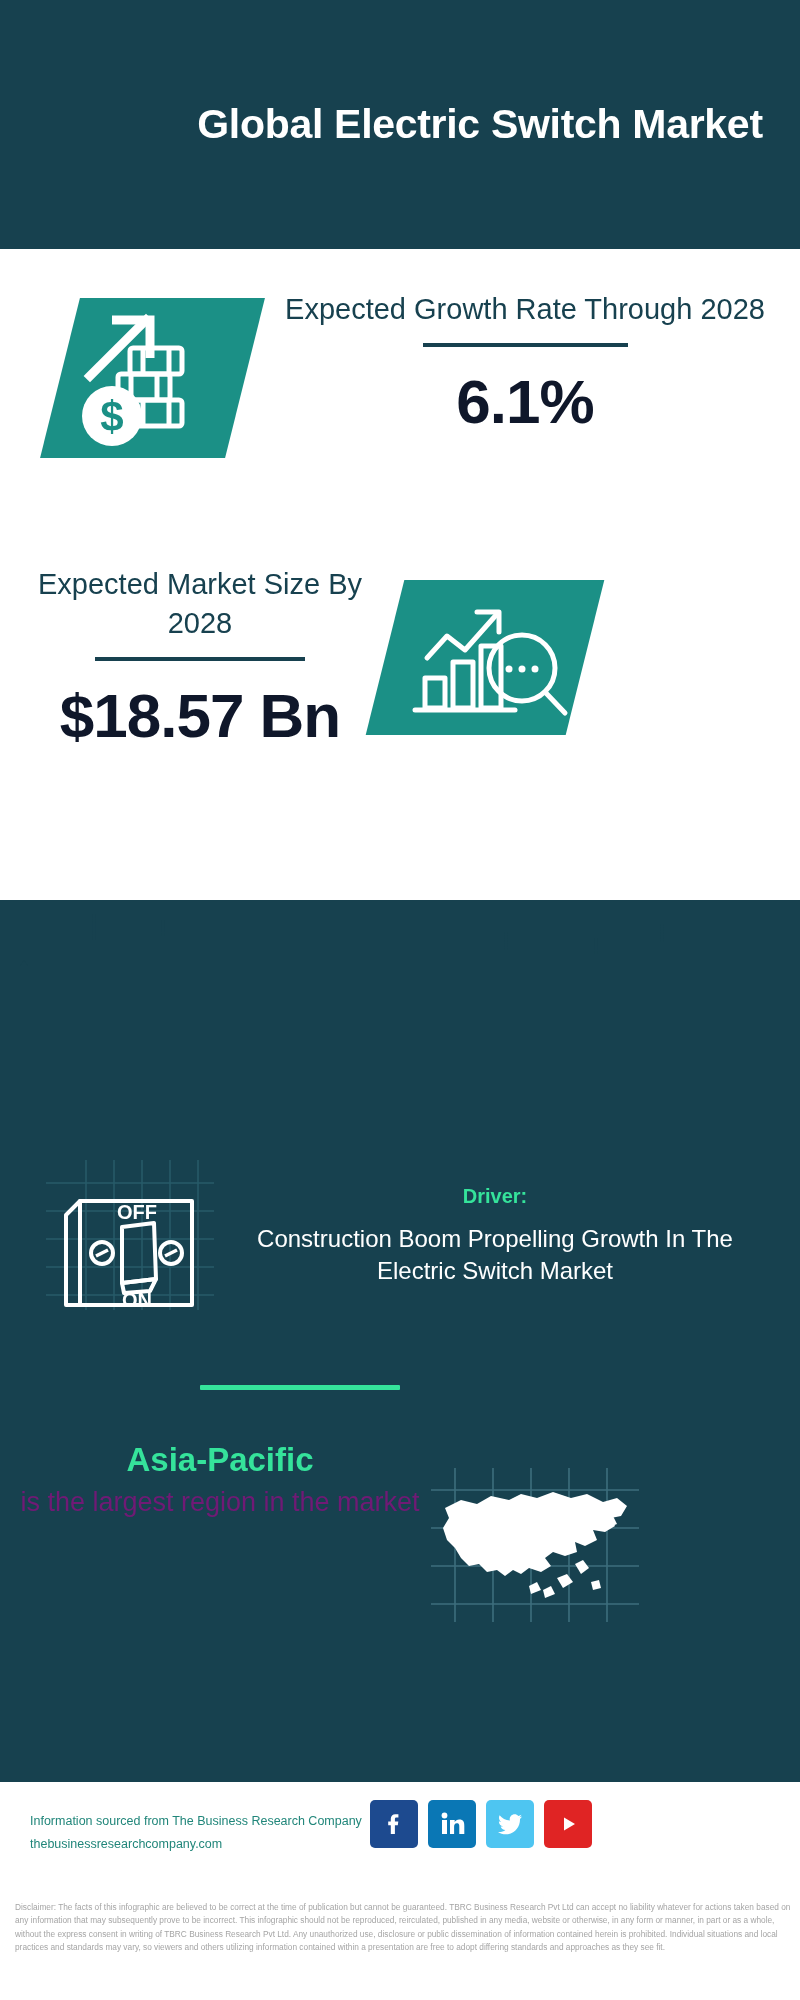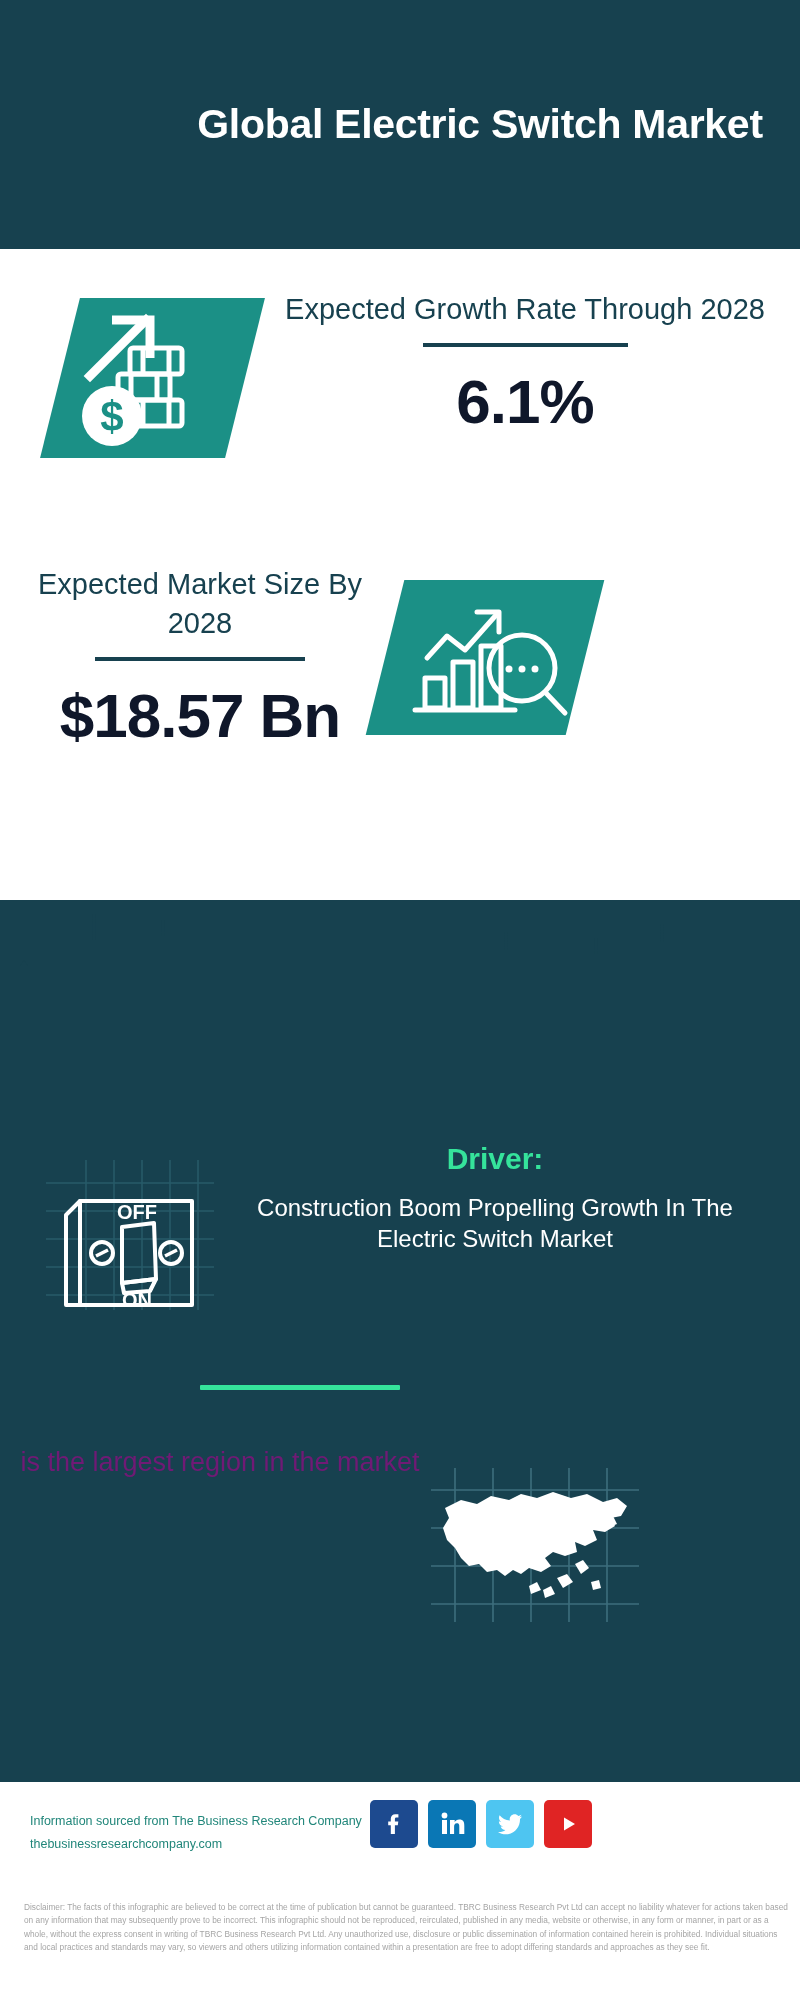--- a/index.html
+++ b/index.html
@@ -72,7 +72,7 @@
   .driver-block { position:absolute; left:0; top:1140px; width:800px; }
   .switch-icon { position:absolute; left:38px; top:15px; width:180px; height:160px; }
   .driver-text { position:absolute; left:215px; top:0px; width:560px; text-align:center; }
-  .driver-title { color:#35e39b; font-size:30px; font-weight:bold; line-height:1.25; }
+  .driver-title { color:#35e39b; font-size:20px; font-weight:bold; line-height:1.25;margin-top:44px; }
   .driver-body {
     color:#ffffff; font-size:24px; font-weight:normal; line-height:1.33; margin-top:14px;
   }

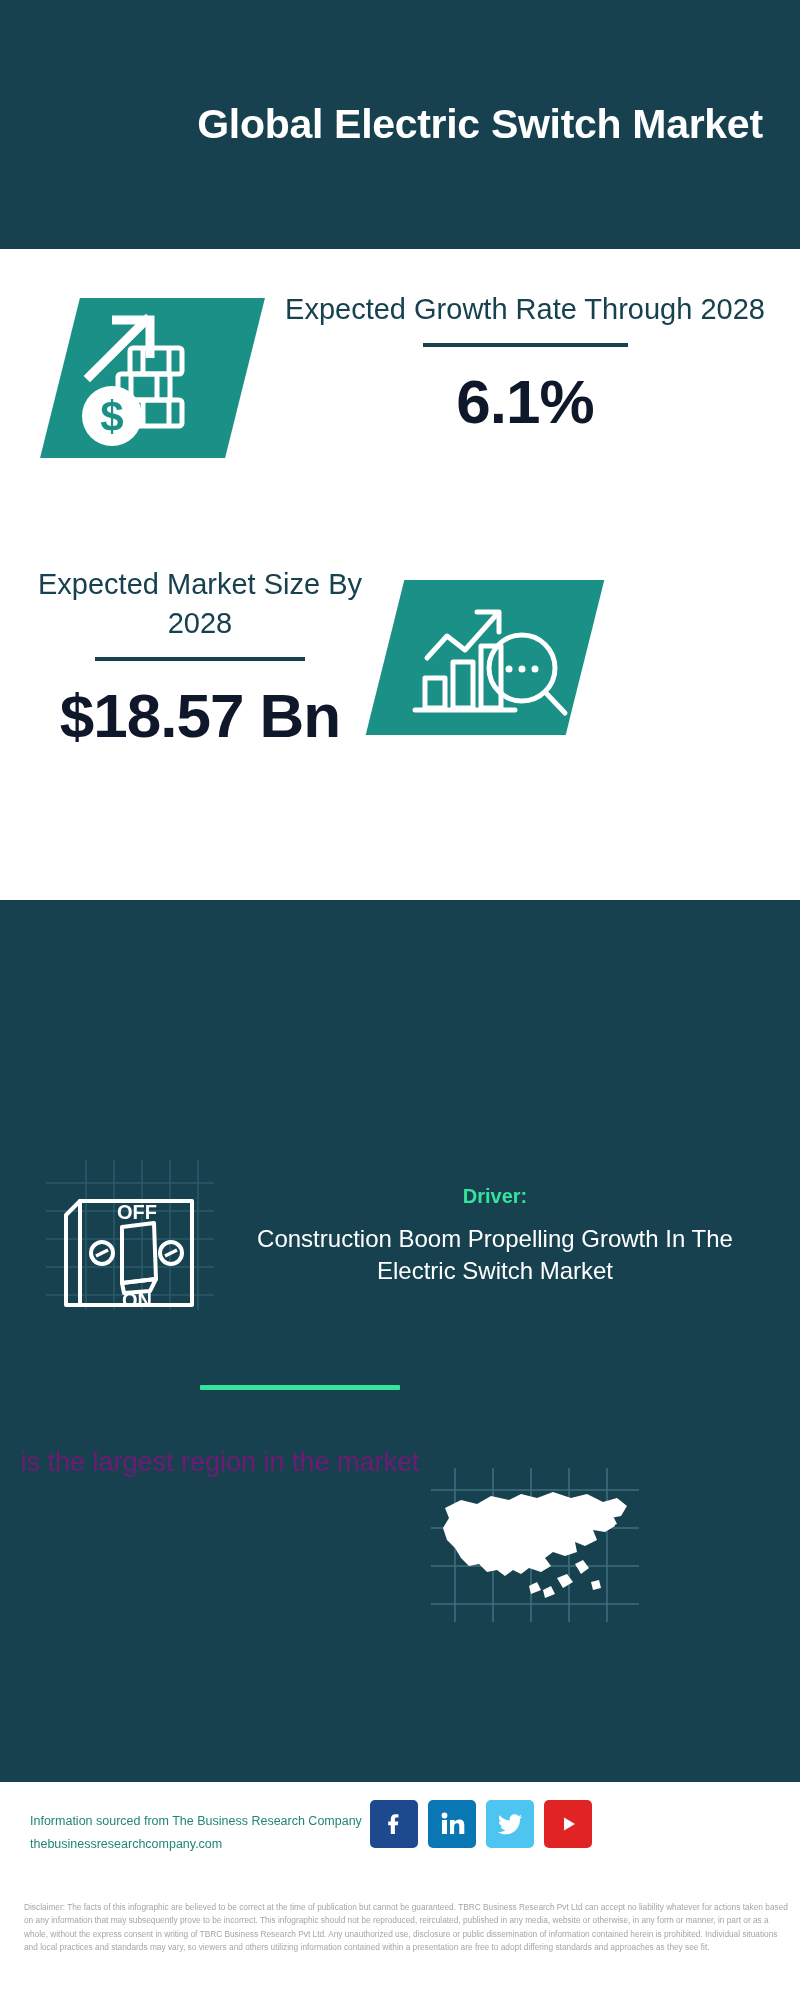--- a/index.html
+++ b/index.html
@@ -248,6 +248,7 @@
 
   <div class="region-block">
     <div class="region-text">
+      <div class="region-title">Asia-Pacific</div>
       <div class="region-sub">is the largest region in the market</div>
     </div>
     <div class="map-icon">

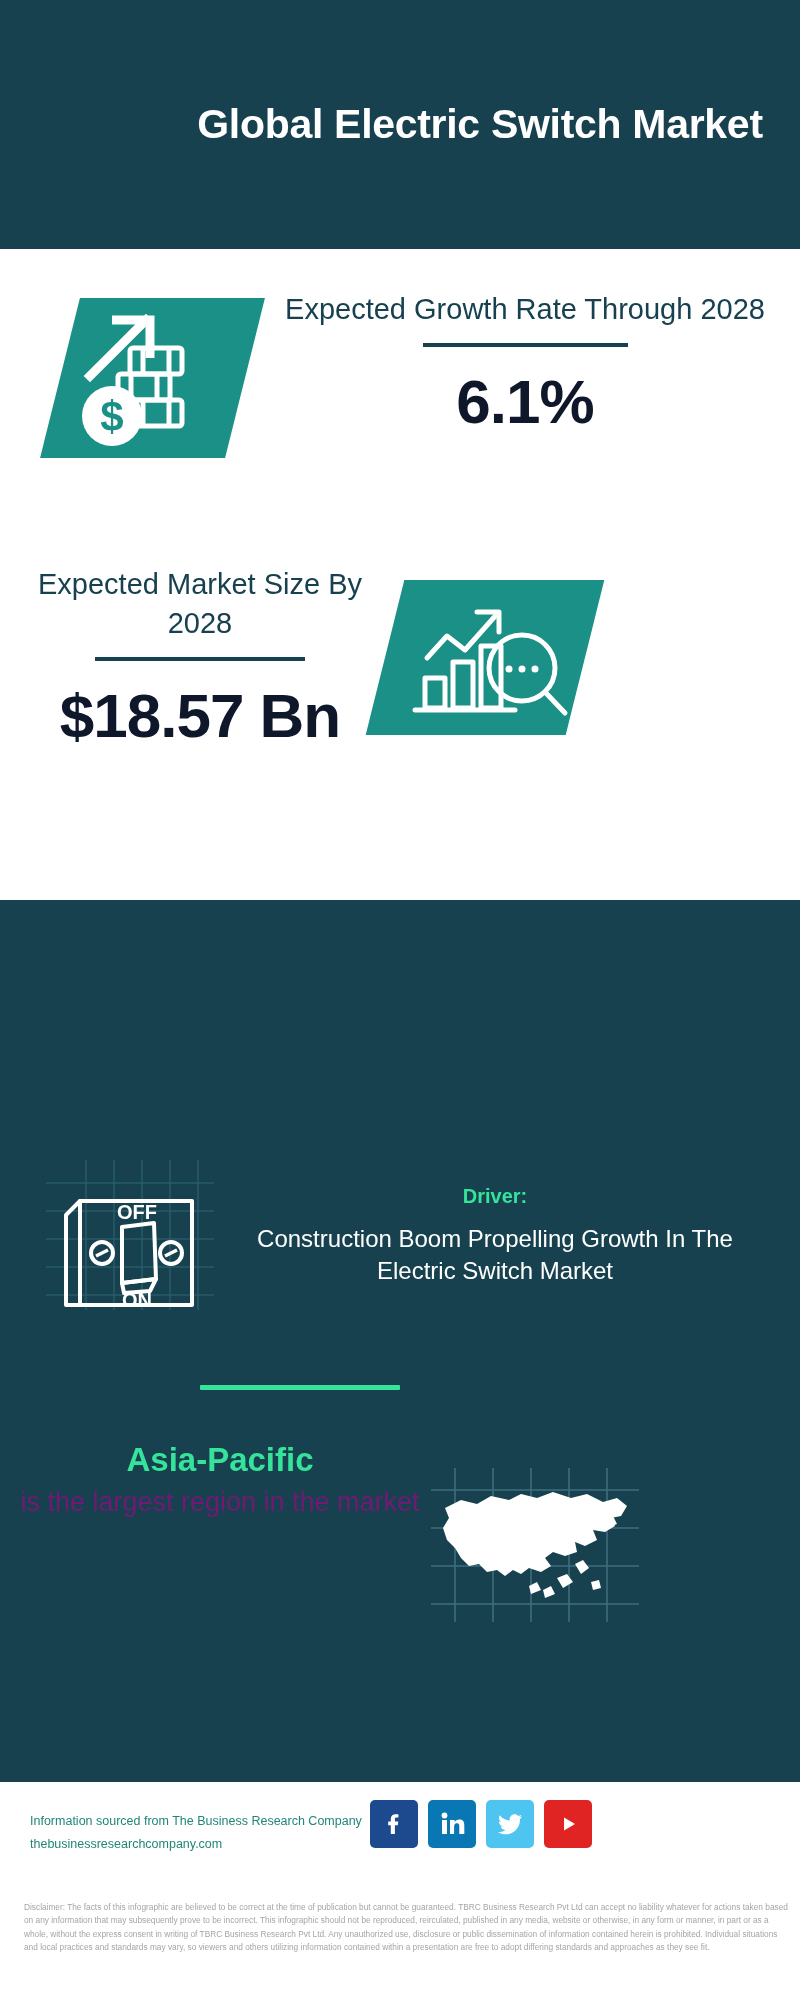--- a/index.html
+++ b/index.html
@@ -112,7 +112,7 @@
   
   .disclaimer {
     position:absolute; left:0; top:1895px; width:800px; height:105px;
-    background:#ffffff; padding:6px 8px 0 24px;
+    background:#ffffff; padding:6px 8px 0 15px;
   }
   .disclaimer p {
     color:#a5a5a5; font-size:8.3px; line-height:1.62; text-align:left;

